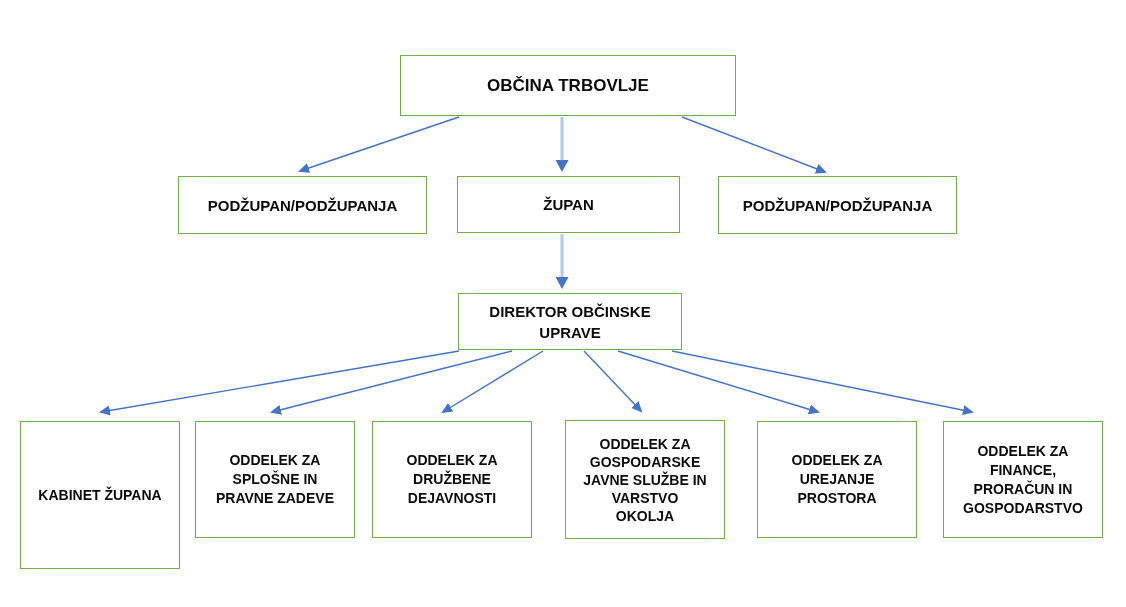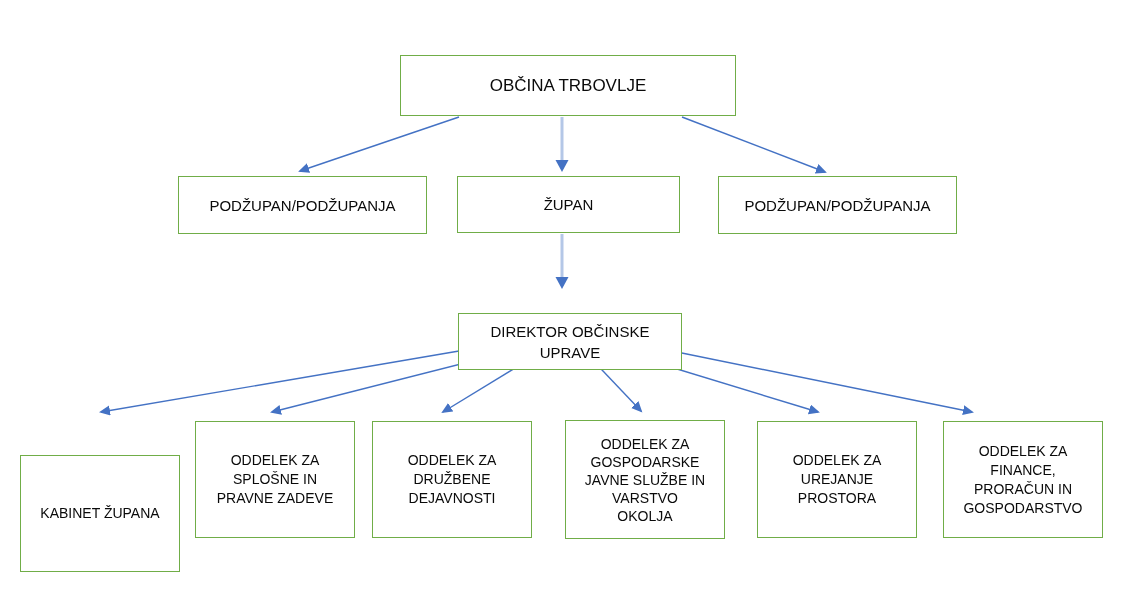--- a/index.html
+++ b/index.html
@@ -31,7 +31,7 @@
     align-items: center;
     justify-content: center;
     text-align: center;
-    font-weight: normal;
+    font-weight: bold;
     color: #0a0a0a;
     white-space: pre-line;
     line-height: 19px;

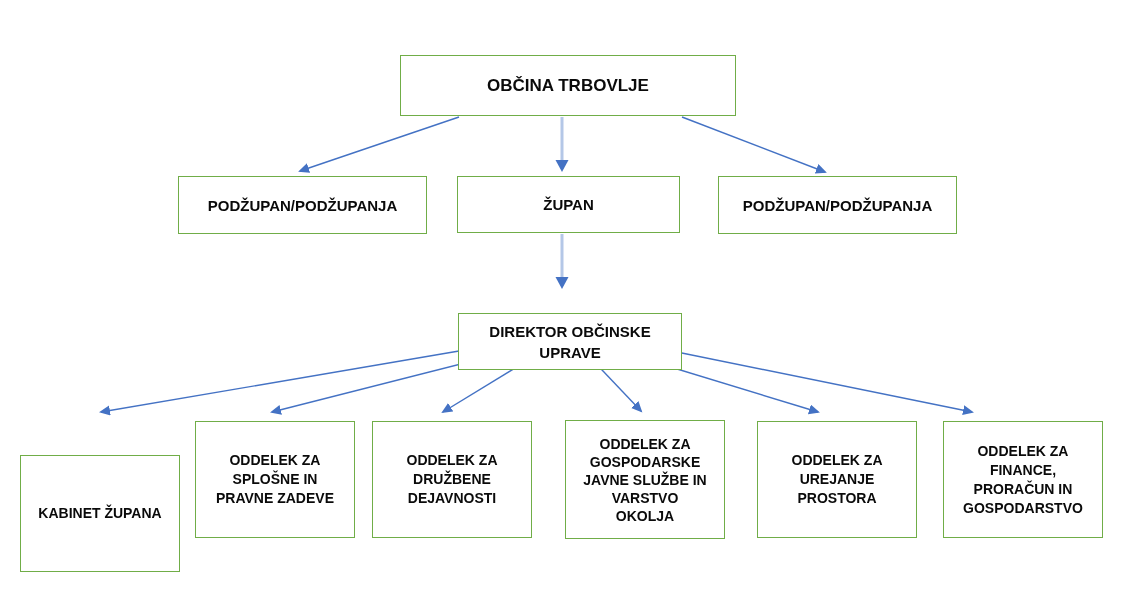--- a/index.html
+++ b/index.html
@@ -40,7 +40,7 @@
   #n-vice-left   { left: 178px; top: 176px; width: 249px; height: 58px;  font-size: 15px; }
   #n-mayor       { left: 457px; top: 176px; width: 223px; height: 57px;  font-size: 15px; text-align: right; }
   #n-vice-right  { left: 718px; top: 176px; width: 239px; height: 58px;  font-size: 15px; }
-  #n-director    { left: 458px; top: 293px; width: 224px; height: 57px;  font-size: 15px; line-height: 21px; margin-top: 20px; }
+  #n-director    { left: 458px; top: 293px; width: 224px; height: 57px;  font-size: 15px; line-height: 21px; }
   #n-cabinet     { left: 20px;  top: 421px; width: 160px; height: 117px; font-size: 14px; margin-top: 34px; }
   #n-general     { left: 195px; top: 421px; width: 160px; height: 117px; font-size: 14px; }
   #n-social      { left: 372px; top: 421px; width: 160px; height: 117px; font-size: 14px; }

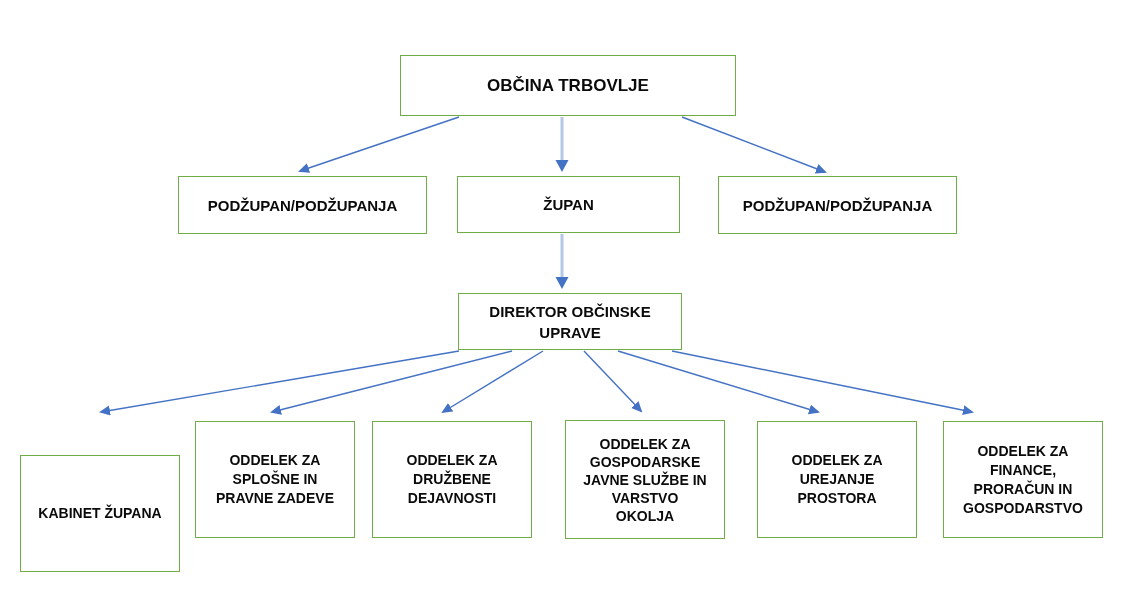--- a/index.html
+++ b/index.html
@@ -41,7 +41,7 @@
   #n-mayor       { left: 457px; top: 176px; width: 223px; height: 57px;  font-size: 15px; text-align: right; }
   #n-vice-right  { left: 718px; top: 176px; width: 239px; height: 58px;  font-size: 15px; }
   #n-director    { left: 458px; top: 293px; width: 224px; height: 57px;  font-size: 15px; line-height: 21px; }
-  #n-cabinet     { left: 20px;  top: 421px; width: 160px; height: 117px; font-size: 14px; margin-top: 34px; }
+  #n-cabinet     { left: 20px;  top: 421px; width: 160px; height: 148px; font-size: 14px; }
   #n-general     { left: 195px; top: 421px; width: 160px; height: 117px; font-size: 14px; }
   #n-social      { left: 372px; top: 421px; width: 160px; height: 117px; font-size: 14px; }
   #n-utilities   { left: 565px; top: 420px; width: 160px; height: 119px; font-size: 14px; line-height: 18px; }

